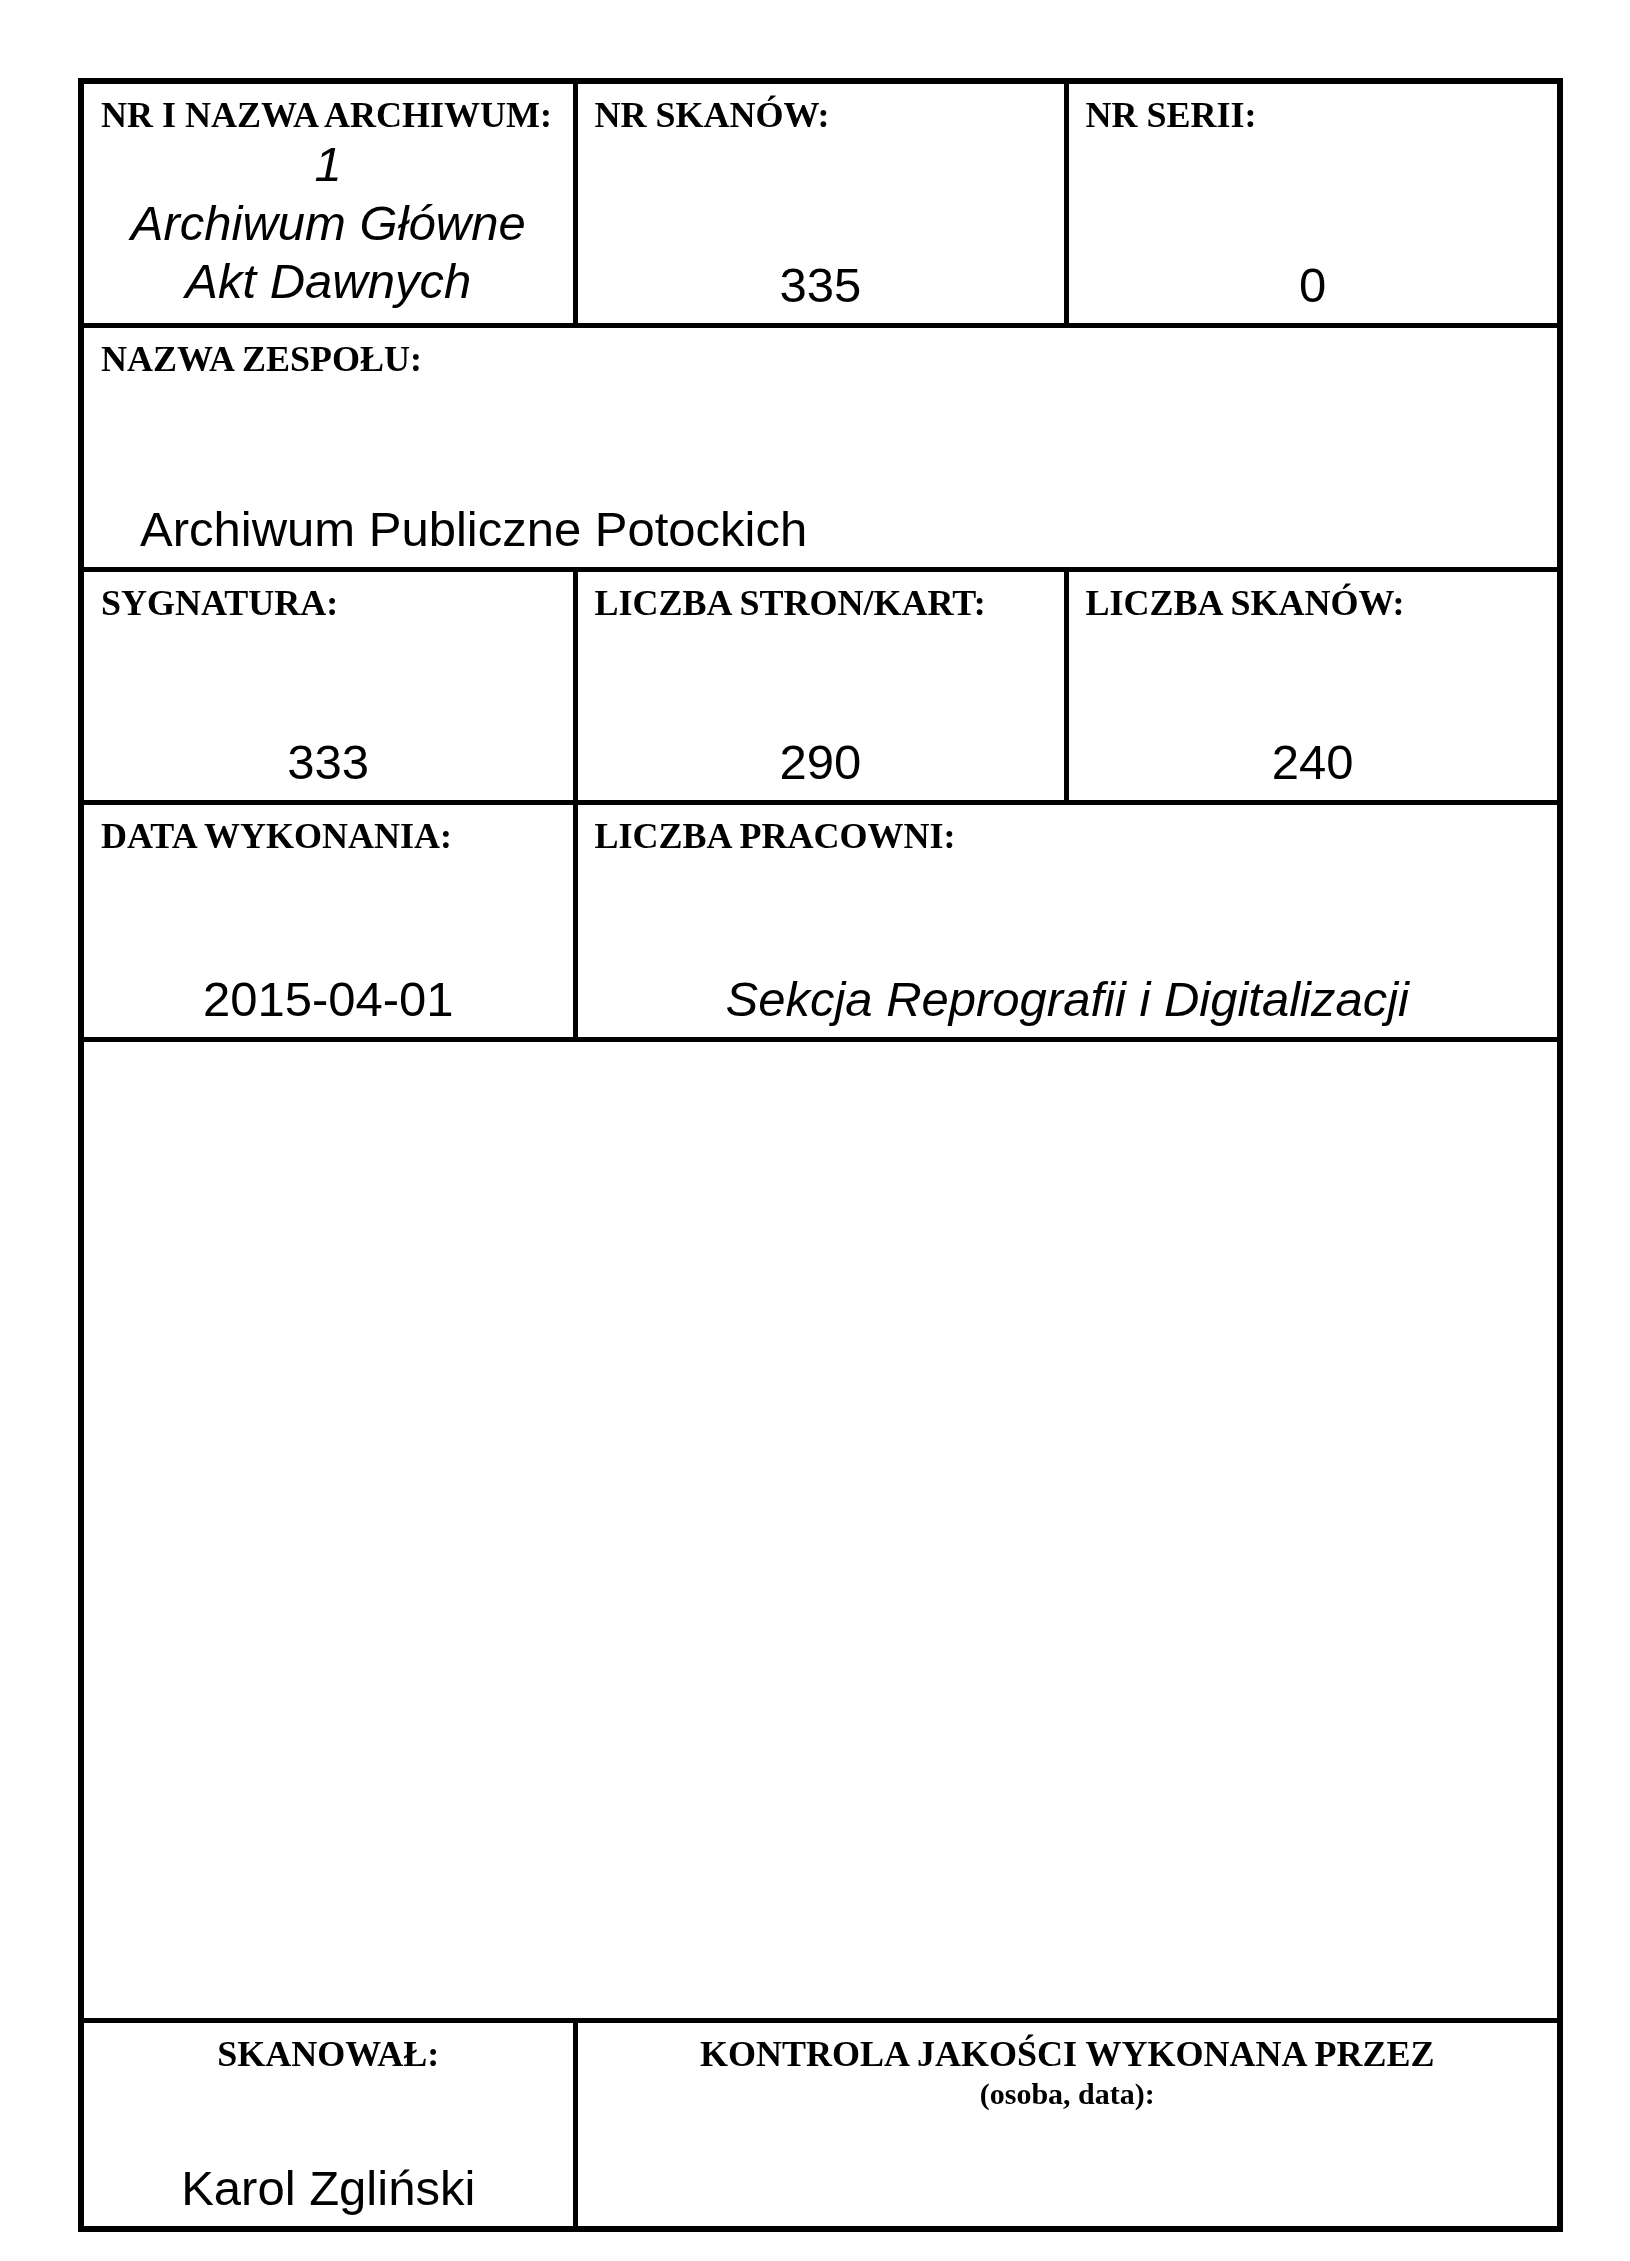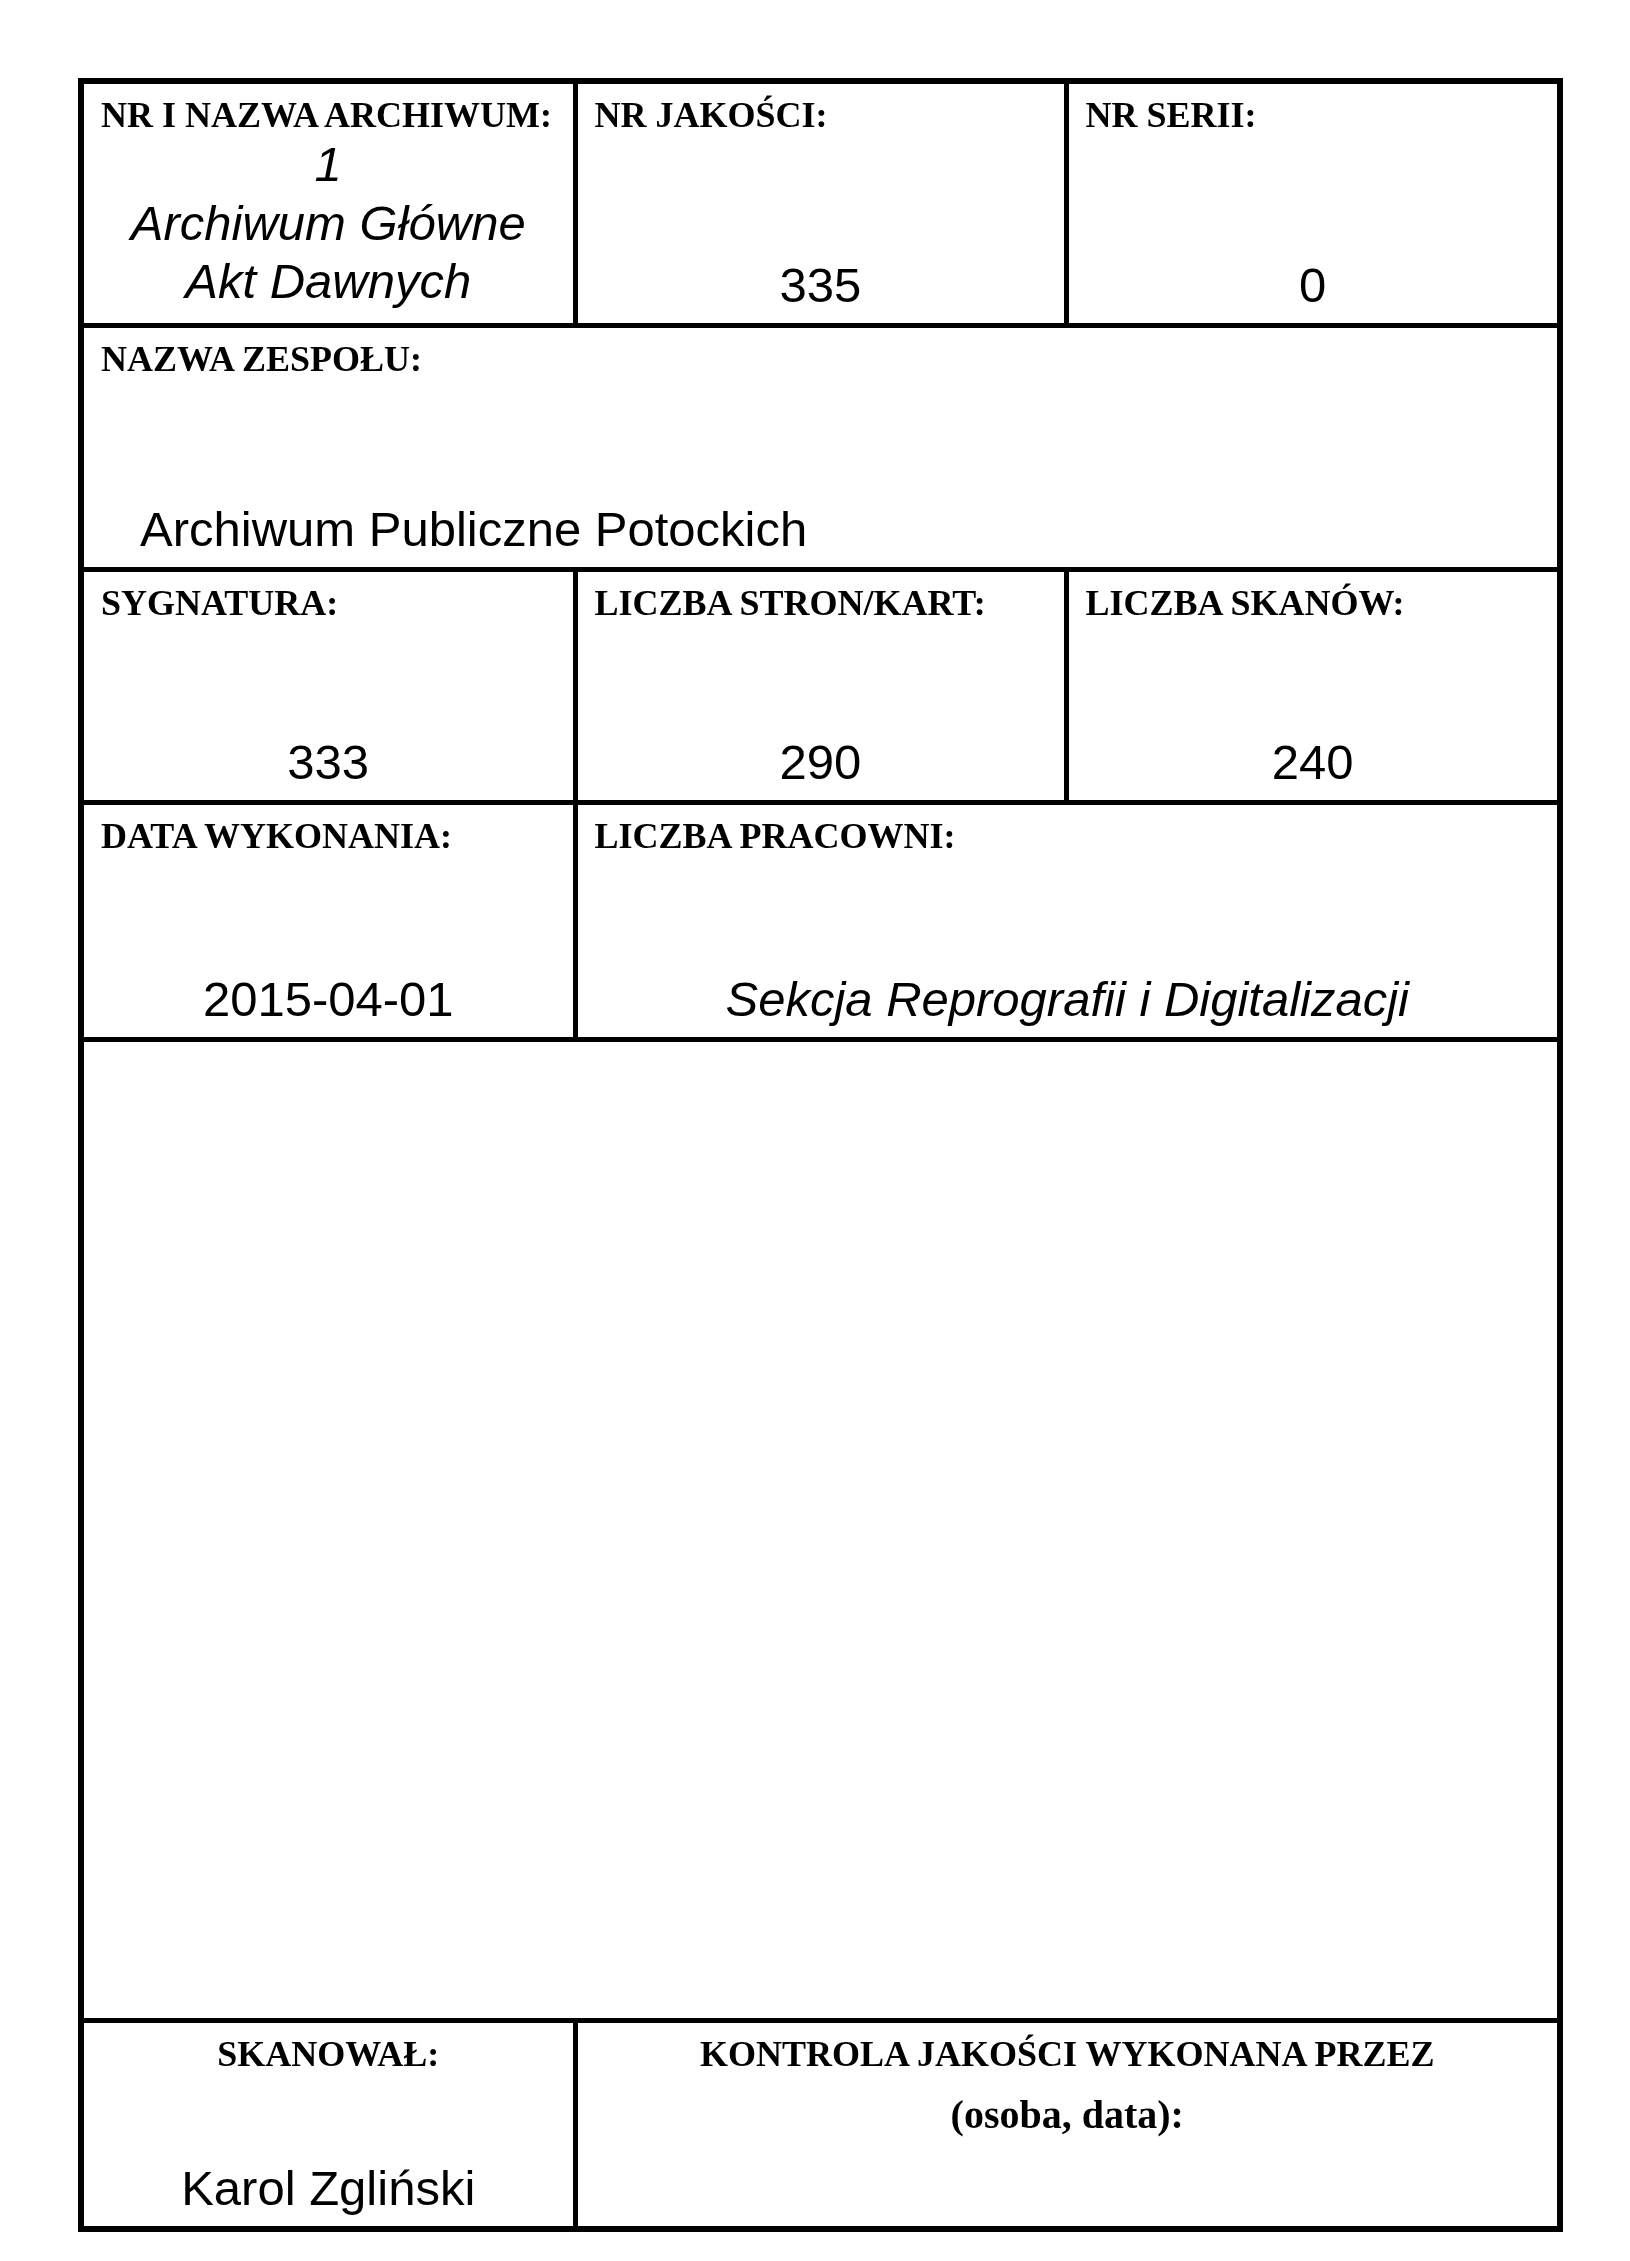--- a/index.html
+++ b/index.html
@@ -114,7 +114,7 @@
       </td>
       <td>
         <div class="cell">
-          <div class="label">NR JAKOŚCI:</div>
+          <div class="label">NR SKANÓW:</div>
           <div class="vcenter">
             <div class="value">335</div>
           </div>

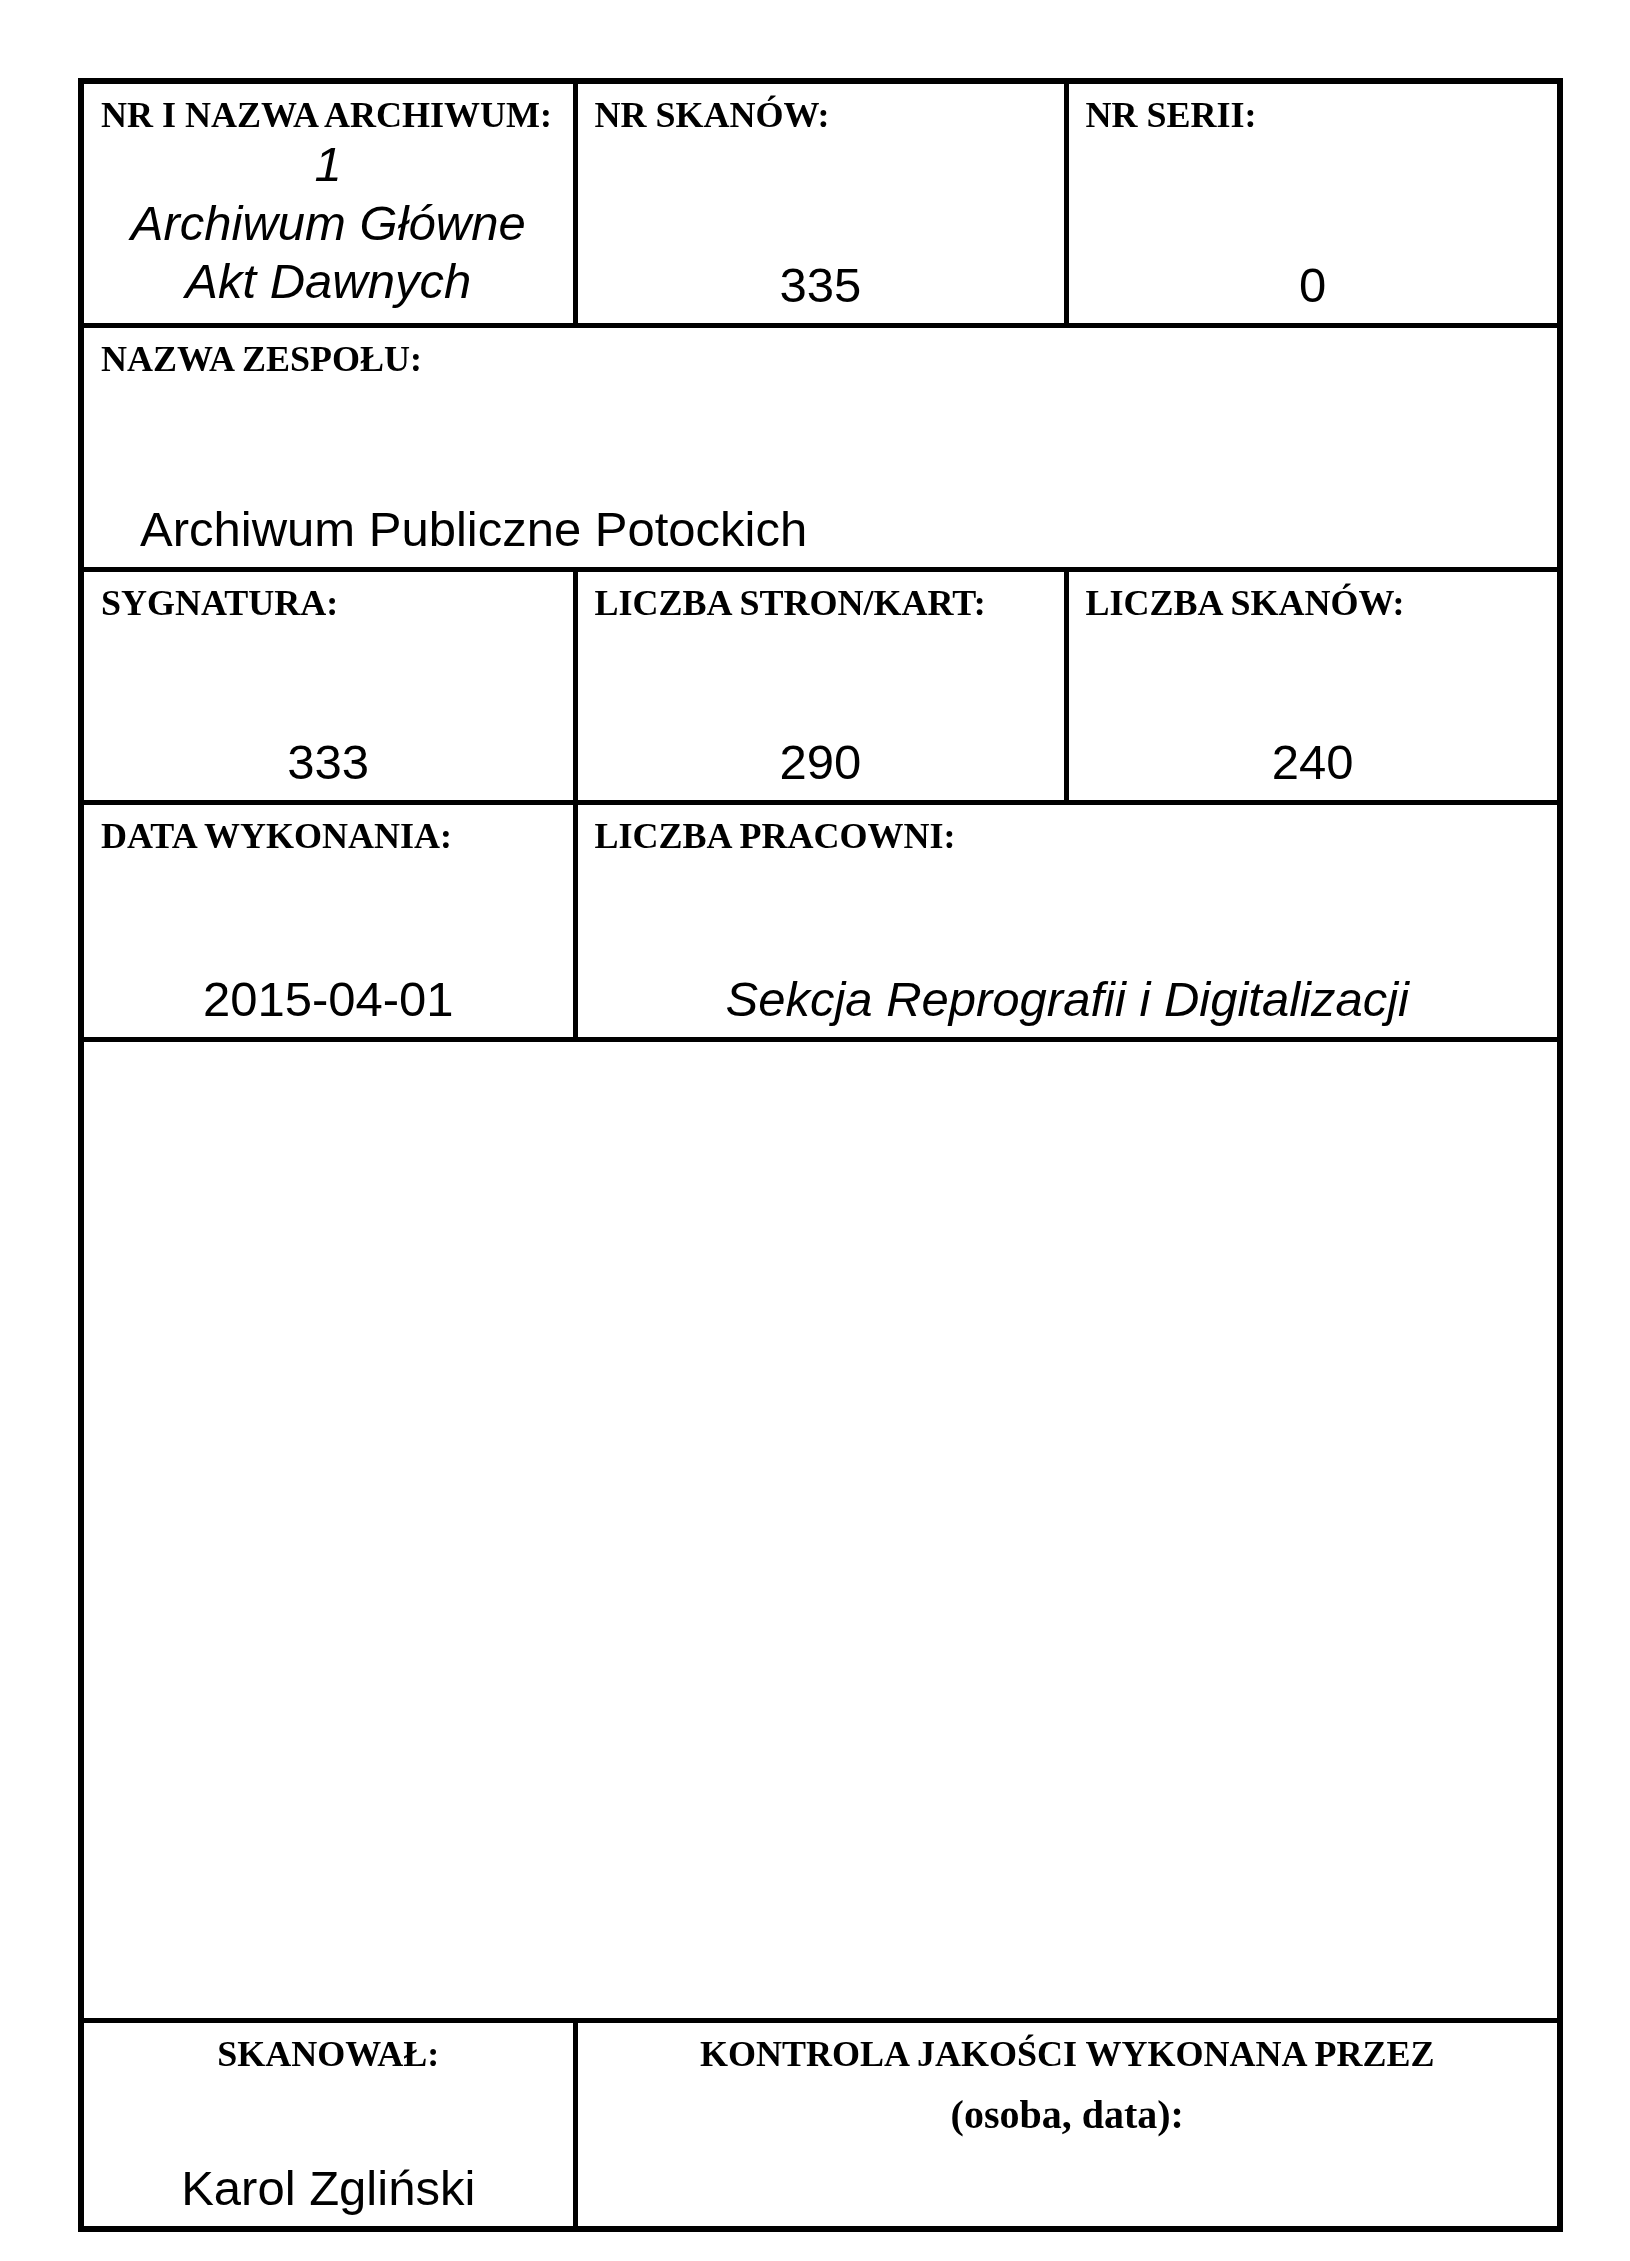--- a/index.html
+++ b/index.html
@@ -57,9 +57,9 @@
   .sublabel {
     font-family: "Liberation Serif", serif;
     font-weight: bold;
-    font-size: 40px;
+    font-size: 30px;
     text-align: center;
-    margin-top: 17px;
+    margin-top: 3px;
   }
   .value {
     font-size: 49px;

